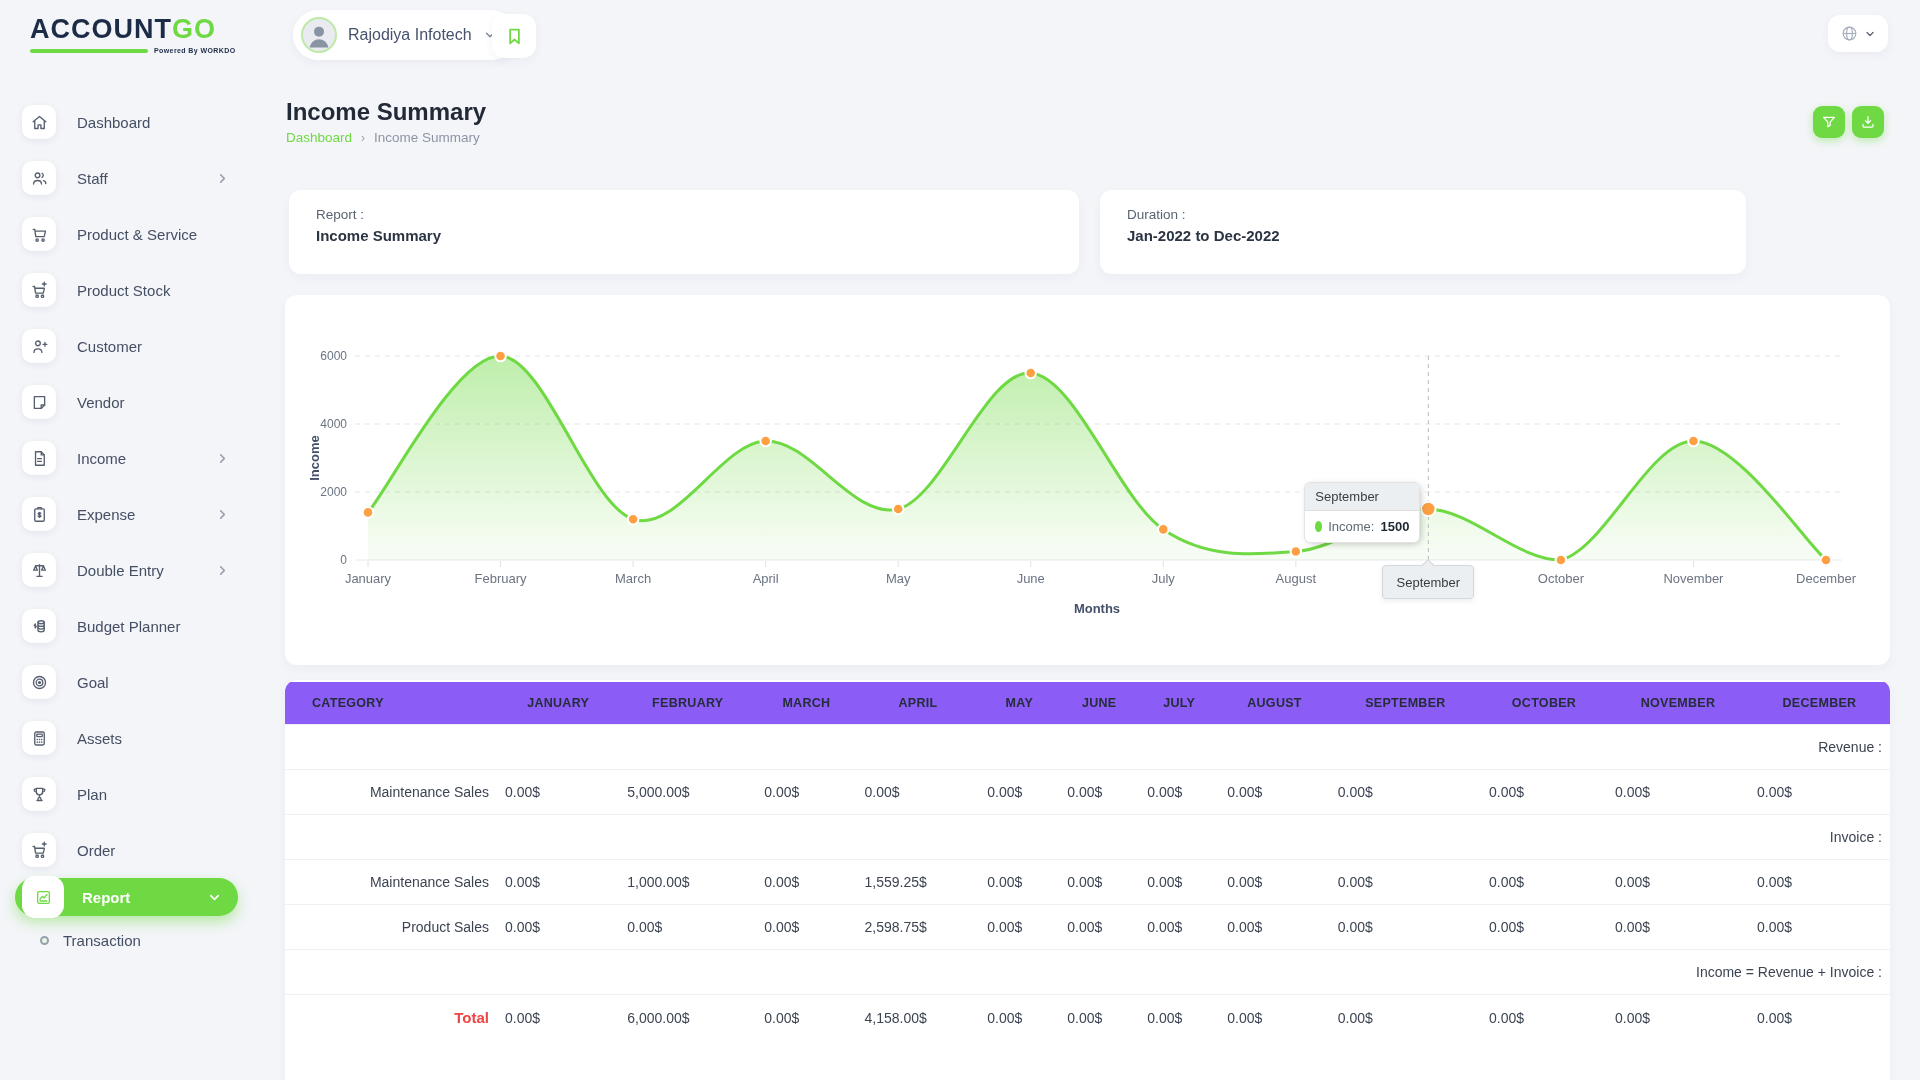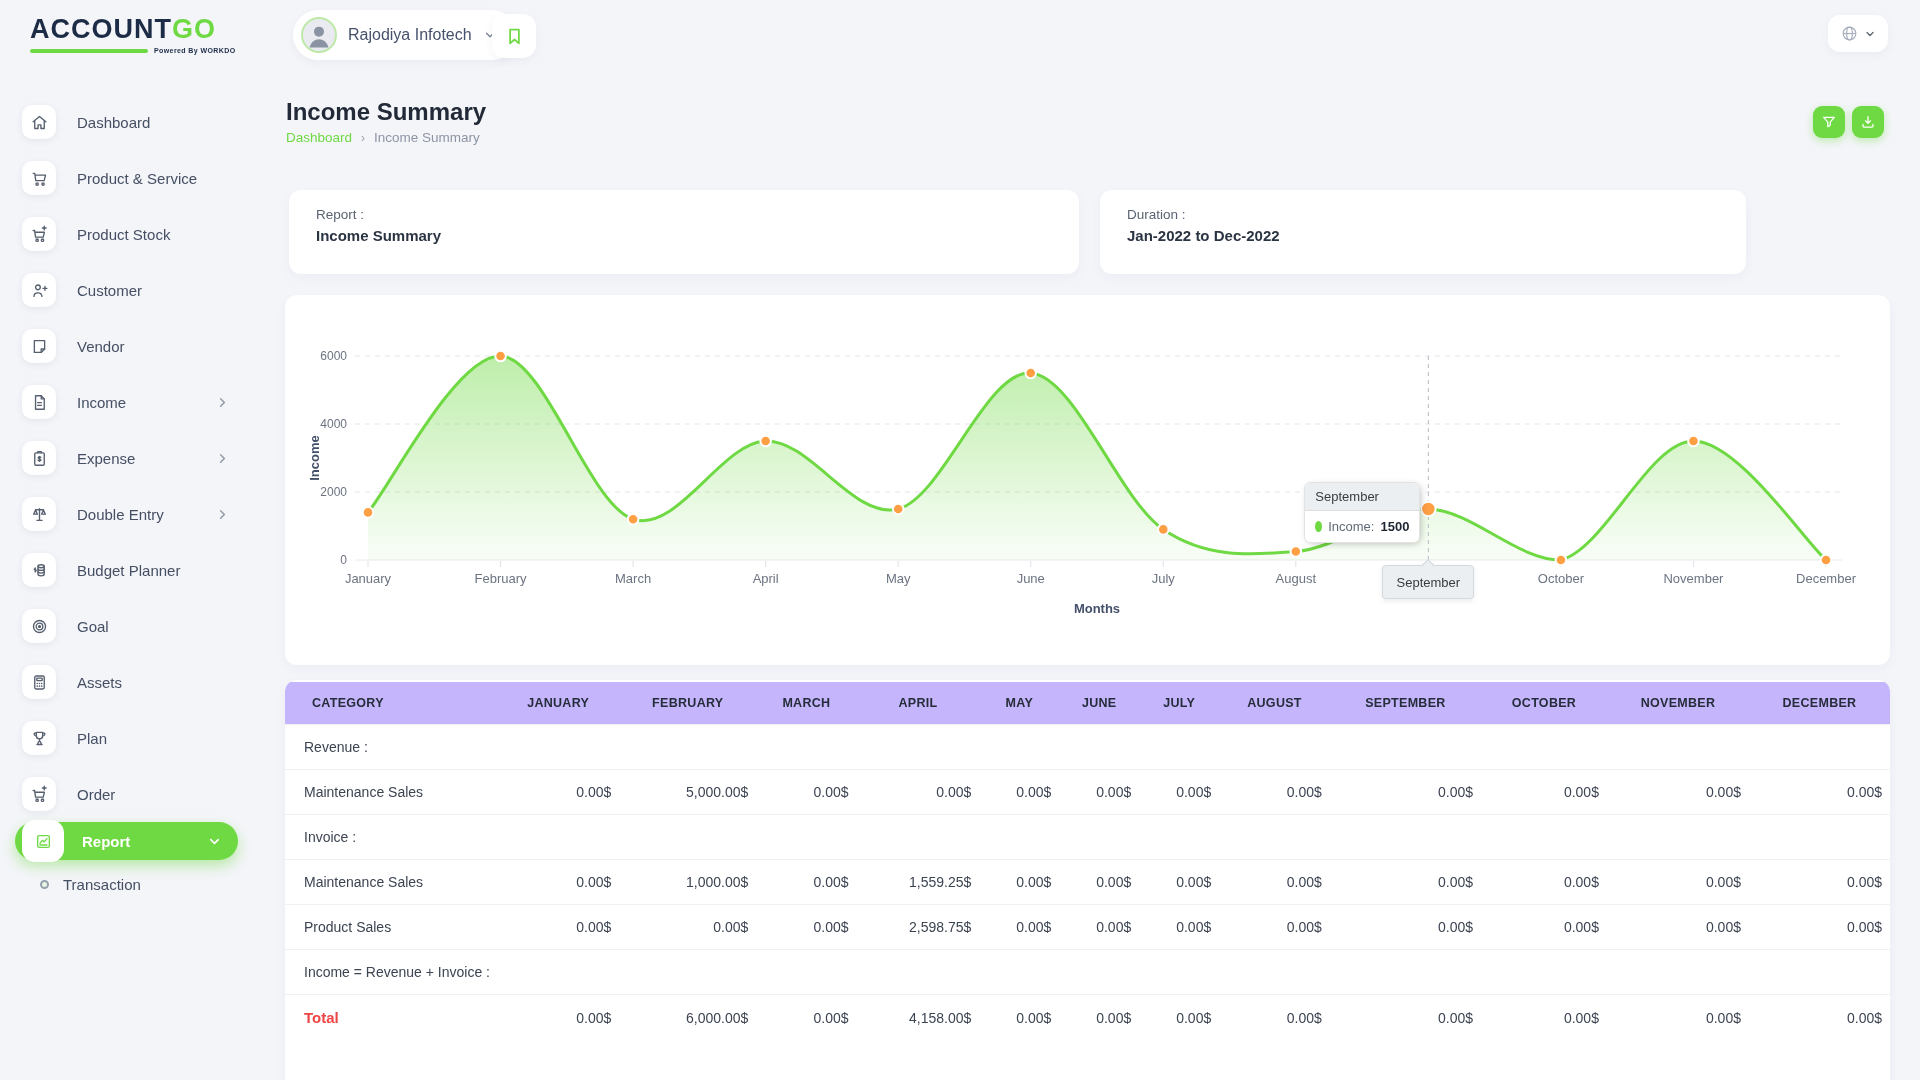--- a/index.html
+++ b/index.html
@@ -144,6 +144,22 @@
         </svg>
       </span>
       <span class="side-label">Dashboard</span>
+    </div>
+    <div class="side-item">
+      <span class="icon-box">
+        <svg width="19" height="19" viewBox="0 0 24 24" fill="none" stroke="currentColor" stroke-width="1.7" stroke-linecap="round" stroke-linejoin="round">
+          <circle cx="9.5" cy="8" r="3"></circle>
+          <path d="M4.5 19c0-2.8 2.2-4.5 5-4.5s5 1.7 5 4.5"></path>
+          <path d="M15.2 5.4a3 3 0 010 5.2"></path>
+          <path d="M17 14.7c1.8.5 3 1.9 3 3.8"></path>
+        </svg>
+      </span>
+      <span class="side-label">Staff</span>
+      <span class="side-chevron">
+        <svg width="15" height="15" viewBox="0 0 24 24" fill="none" stroke="currentColor" stroke-width="2.2" stroke-linecap="round" stroke-linejoin="round">
+          <path d="M9 6l6 6-6 6"></path>
+        </svg>
+      </span>
     </div>
     <div class="side-item">
       <span class="icon-box">

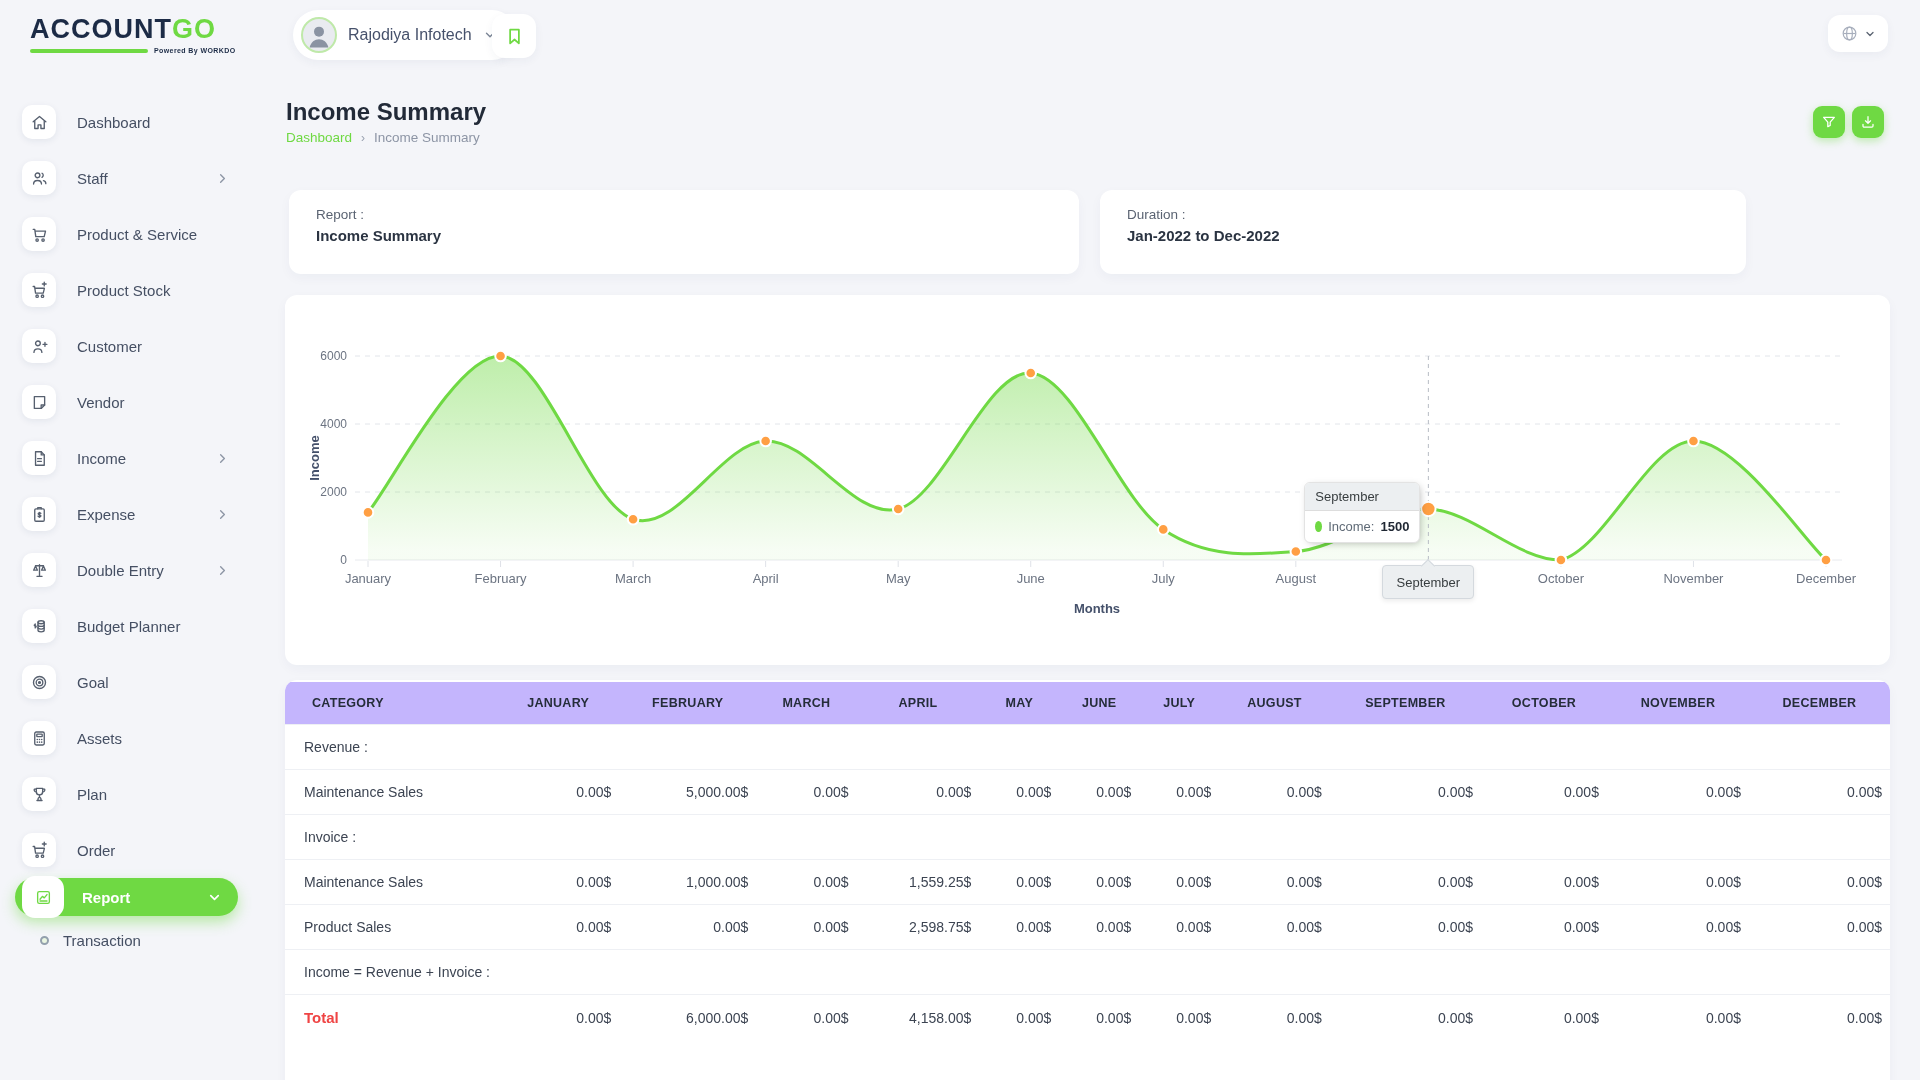--- a/index.html
+++ b/index.html
@@ -84,7 +84,7 @@
   .table-card { position:absolute; top:680px; left:0; width:1605px; height:420px; background:#fff;
     border-radius:12px; box-shadow:0 4px 12px rgba(30,50,90,.04); overflow:hidden; padding-top:2px; }
   table { width:100%; border-collapse:collapse; }
-  thead th { background:#c4b5fd; font-size:12.5px; font-weight:bold; color:#252d3a; letter-spacing:.3px;
+  thead th { background:#8b5cf6; font-size:12.5px; font-weight:bold; color:#252d3a; letter-spacing:.3px;
     padding:14px 8px; text-align:center; white-space:nowrap; }
   thead th:first-child { text-align:left; padding-left:27px; width:212px; }
   tbody td { font-size:14px; color:#3c4452; padding:14px 8px; text-align:right; border-top:1px solid #eef0f4; }

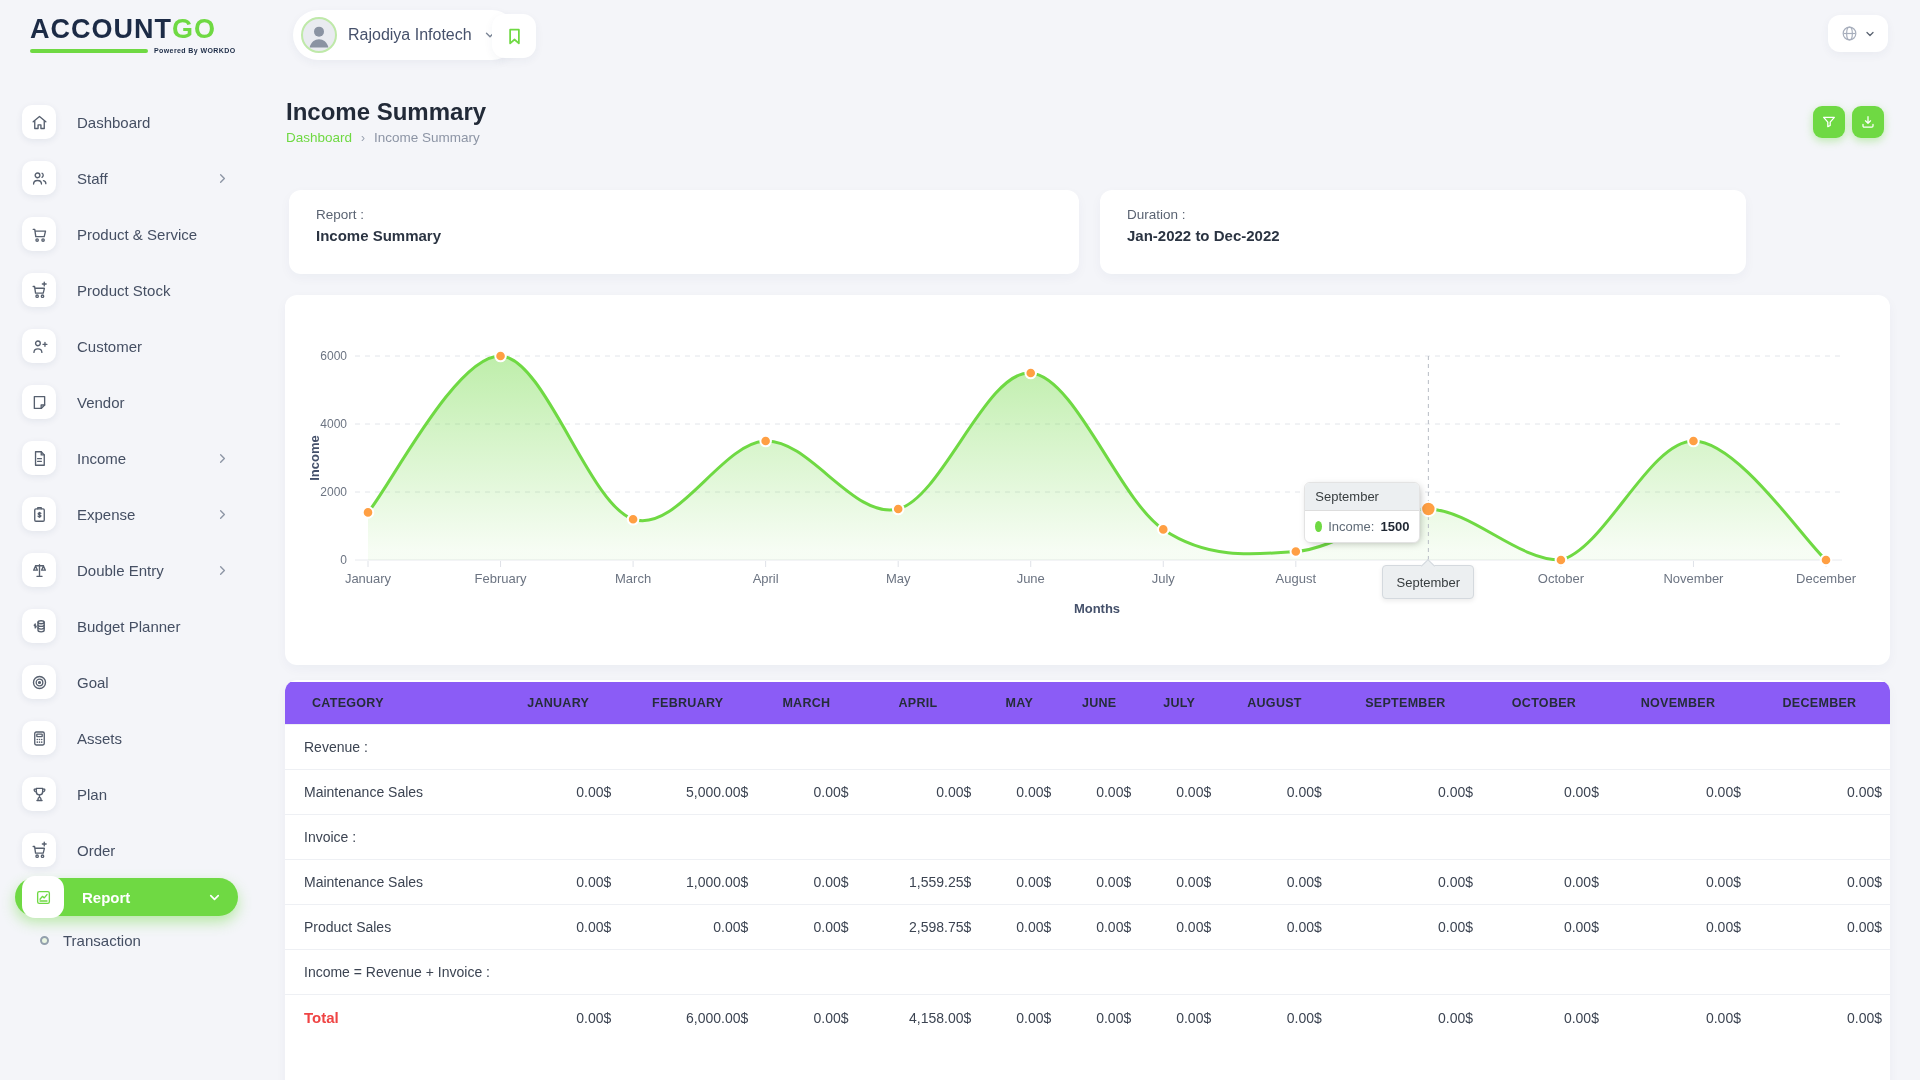--- a/index.html
+++ b/index.html
@@ -88,7 +88,7 @@
     padding:14px 8px; text-align:center; white-space:nowrap; }
   thead th:first-child { text-align:left; padding-left:27px; width:212px; }
   tbody td { font-size:14px; color:#3c4452; padding:14px 8px; text-align:right; border-top:1px solid #eef0f4; }
-  tbody td:first-child { text-align:left; padding-left:19px; }
+  tbody td:first-child { text-align:right; padding-left:19px; }
   td.section { text-align:left; padding-left:27px; }
   td.total-label { font-weight:bold; font-size:15px; color:#ef4444; }
 </style>

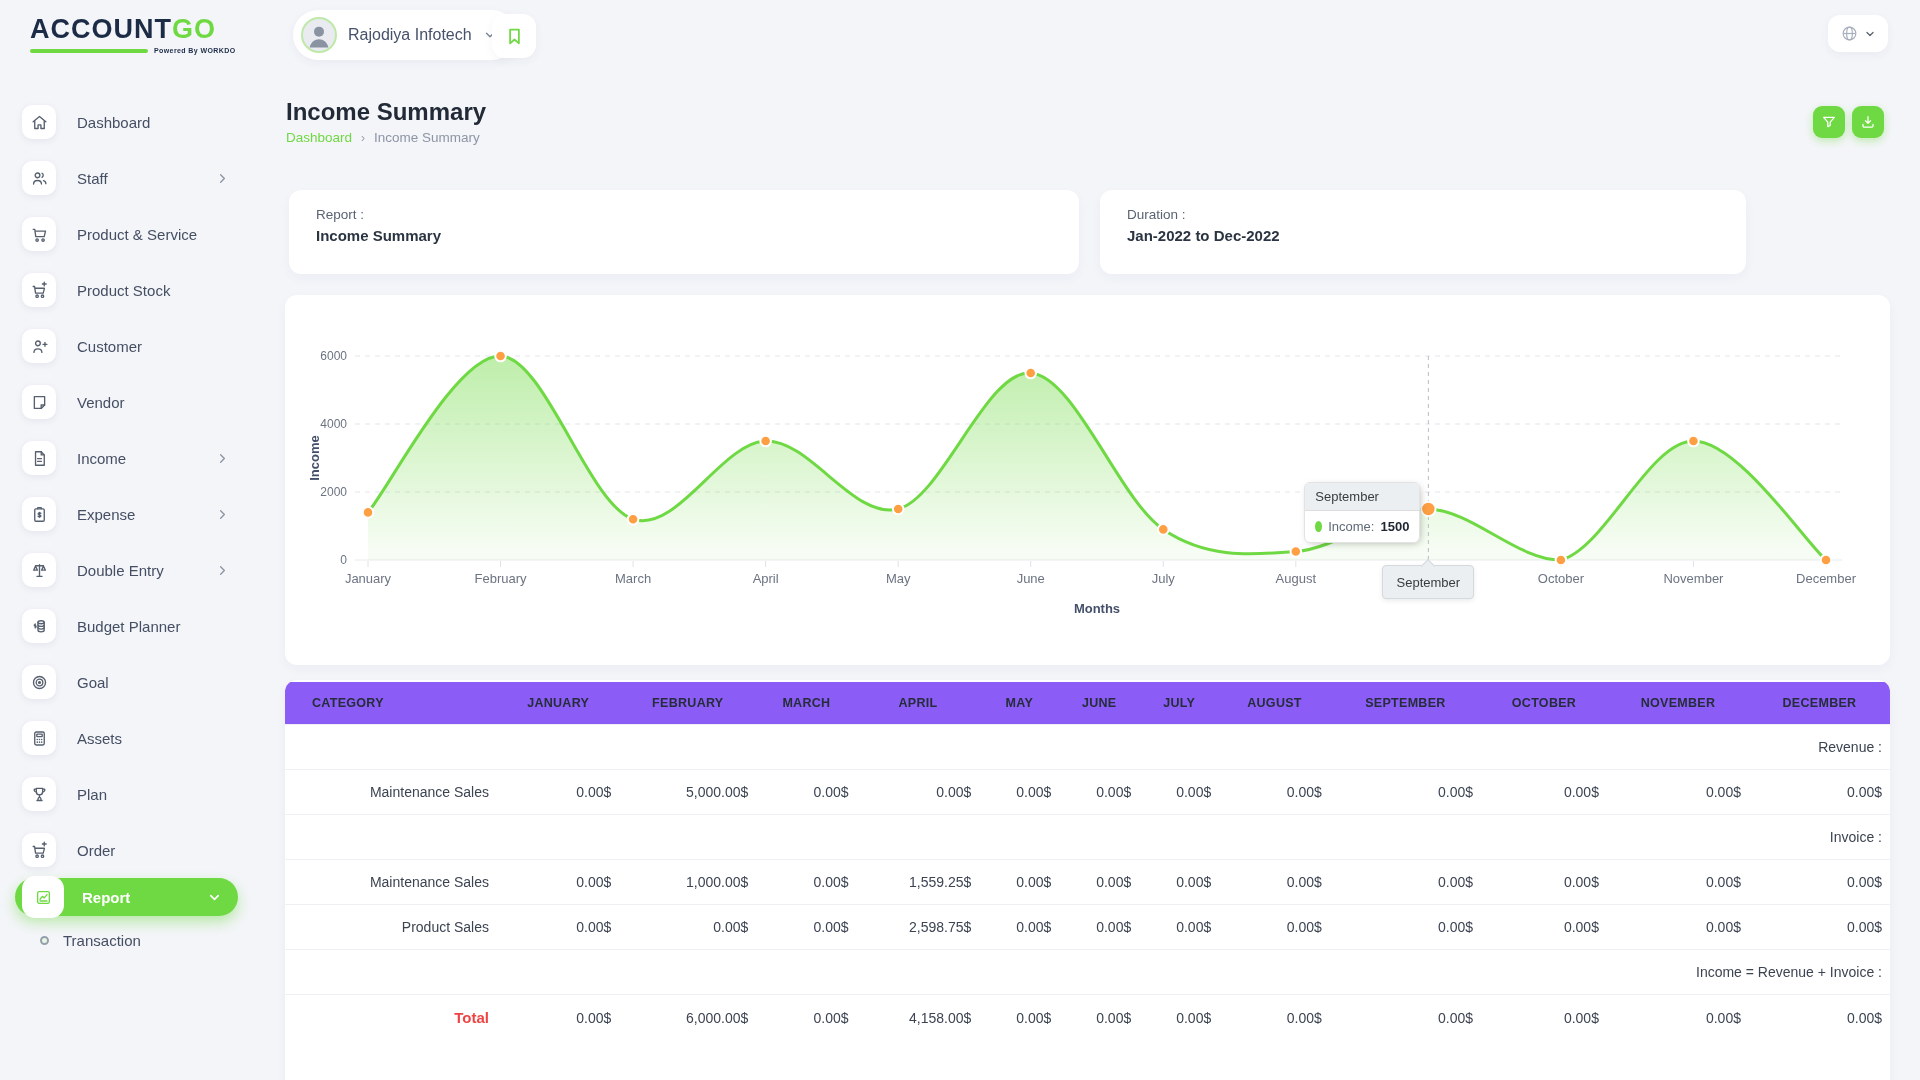--- a/index.html
+++ b/index.html
@@ -87,7 +87,7 @@
   thead th { background:#8b5cf6; font-size:12.5px; font-weight:bold; color:#252d3a; letter-spacing:.3px;
     padding:14px 8px; text-align:center; white-space:nowrap; }
   thead th:first-child { text-align:left; padding-left:27px; width:212px; }
-  tbody td { font-size:14px; color:#3c4452; padding:14px 8px; text-align:right; border-top:1px solid #eef0f4; }
+  tbody td { font-size:14px; color:#3c4452; padding:14px 8px; text-align:left; border-top:1px solid #eef0f4; }
   tbody td:first-child { text-align:right; padding-left:19px; }
   td.section { text-align:left; padding-left:27px; }
   td.total-label { font-weight:bold; font-size:15px; color:#ef4444; }

